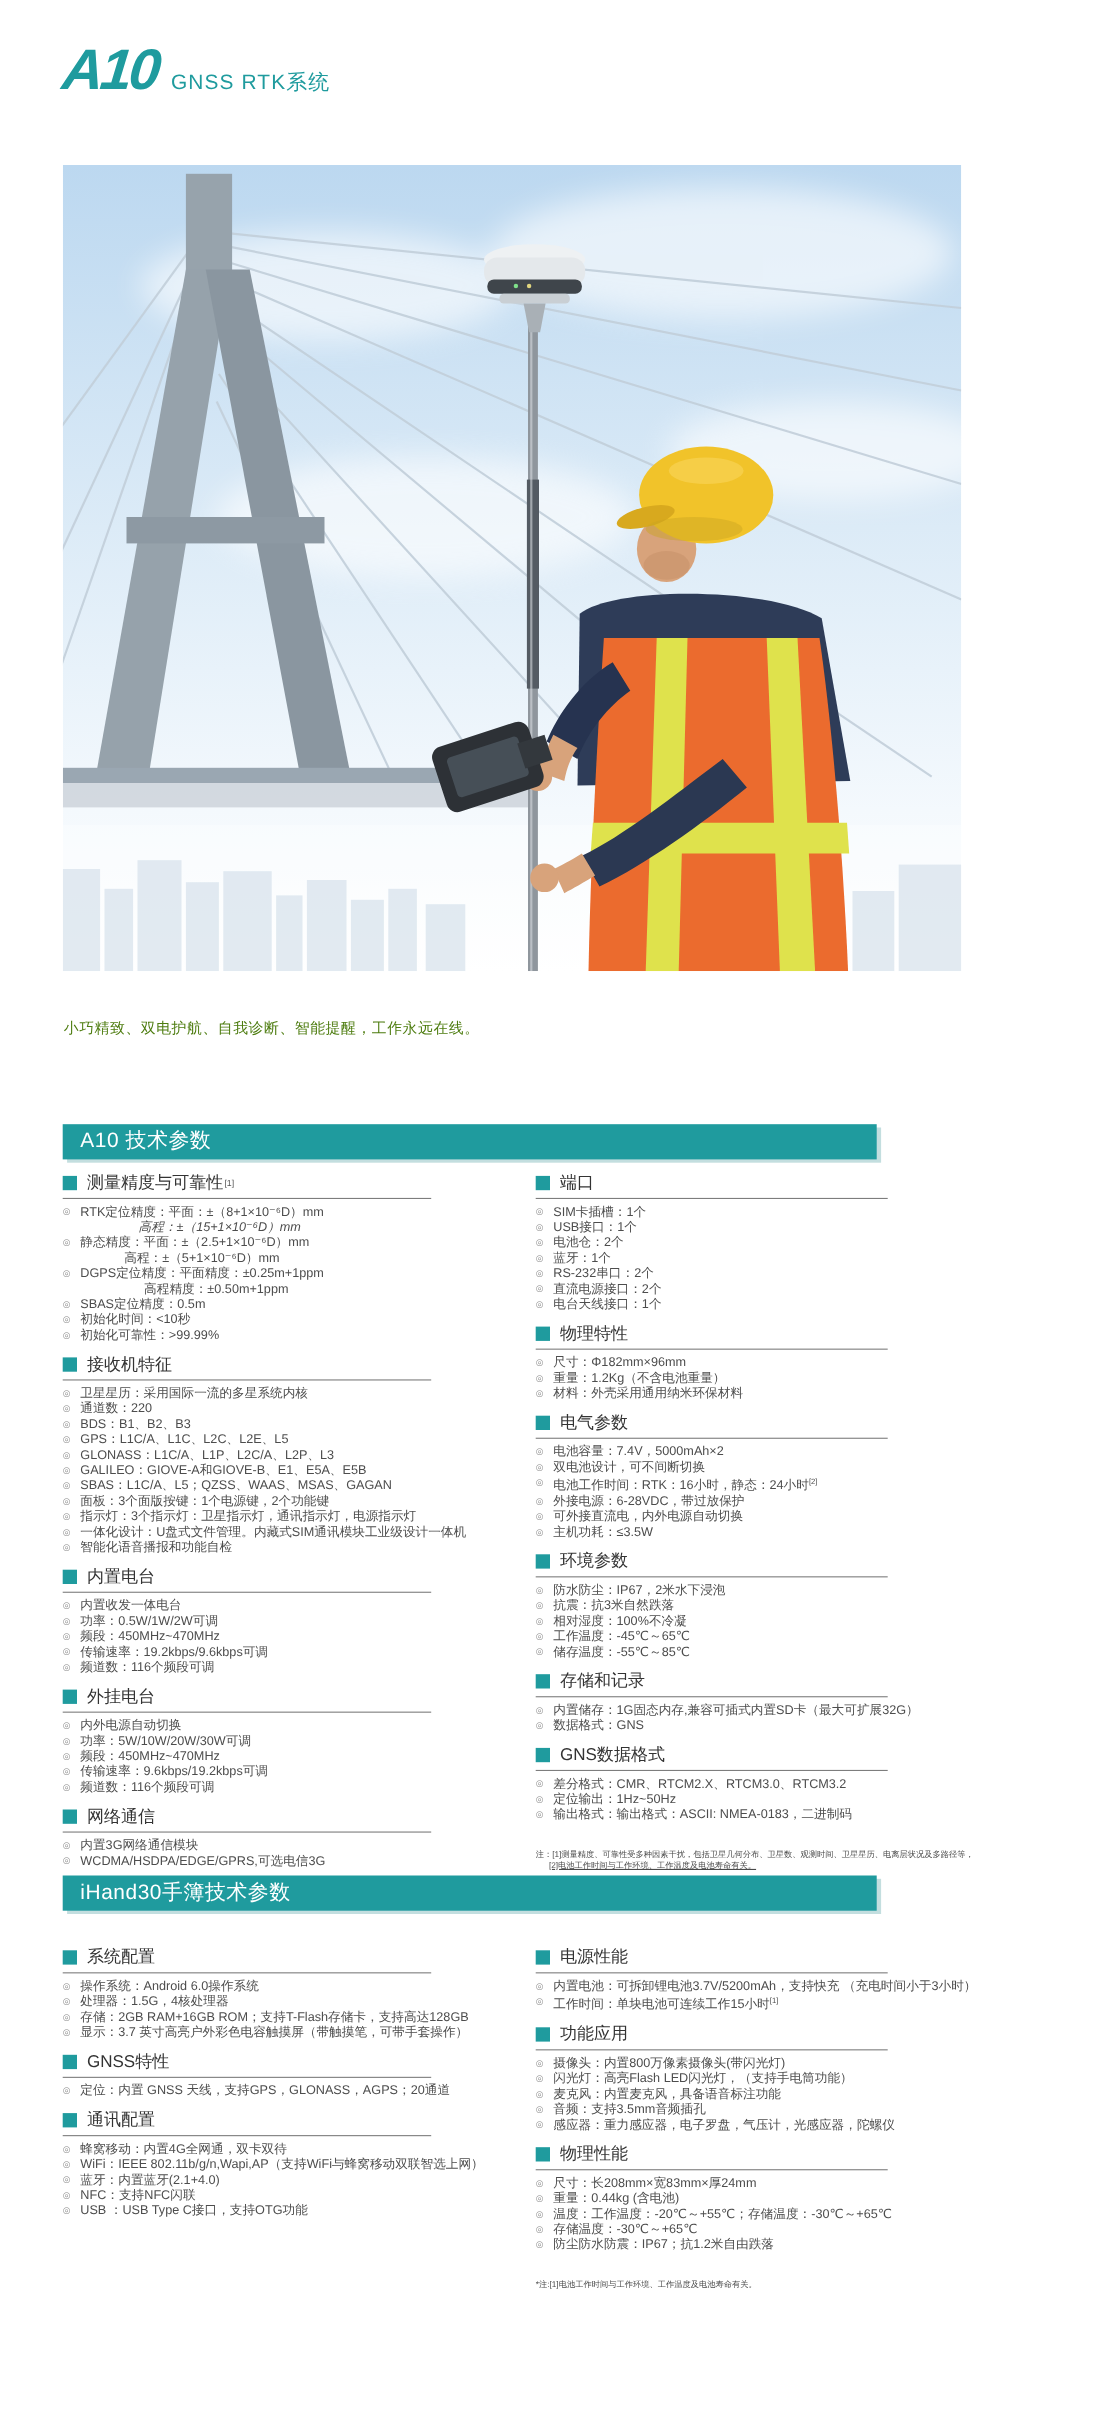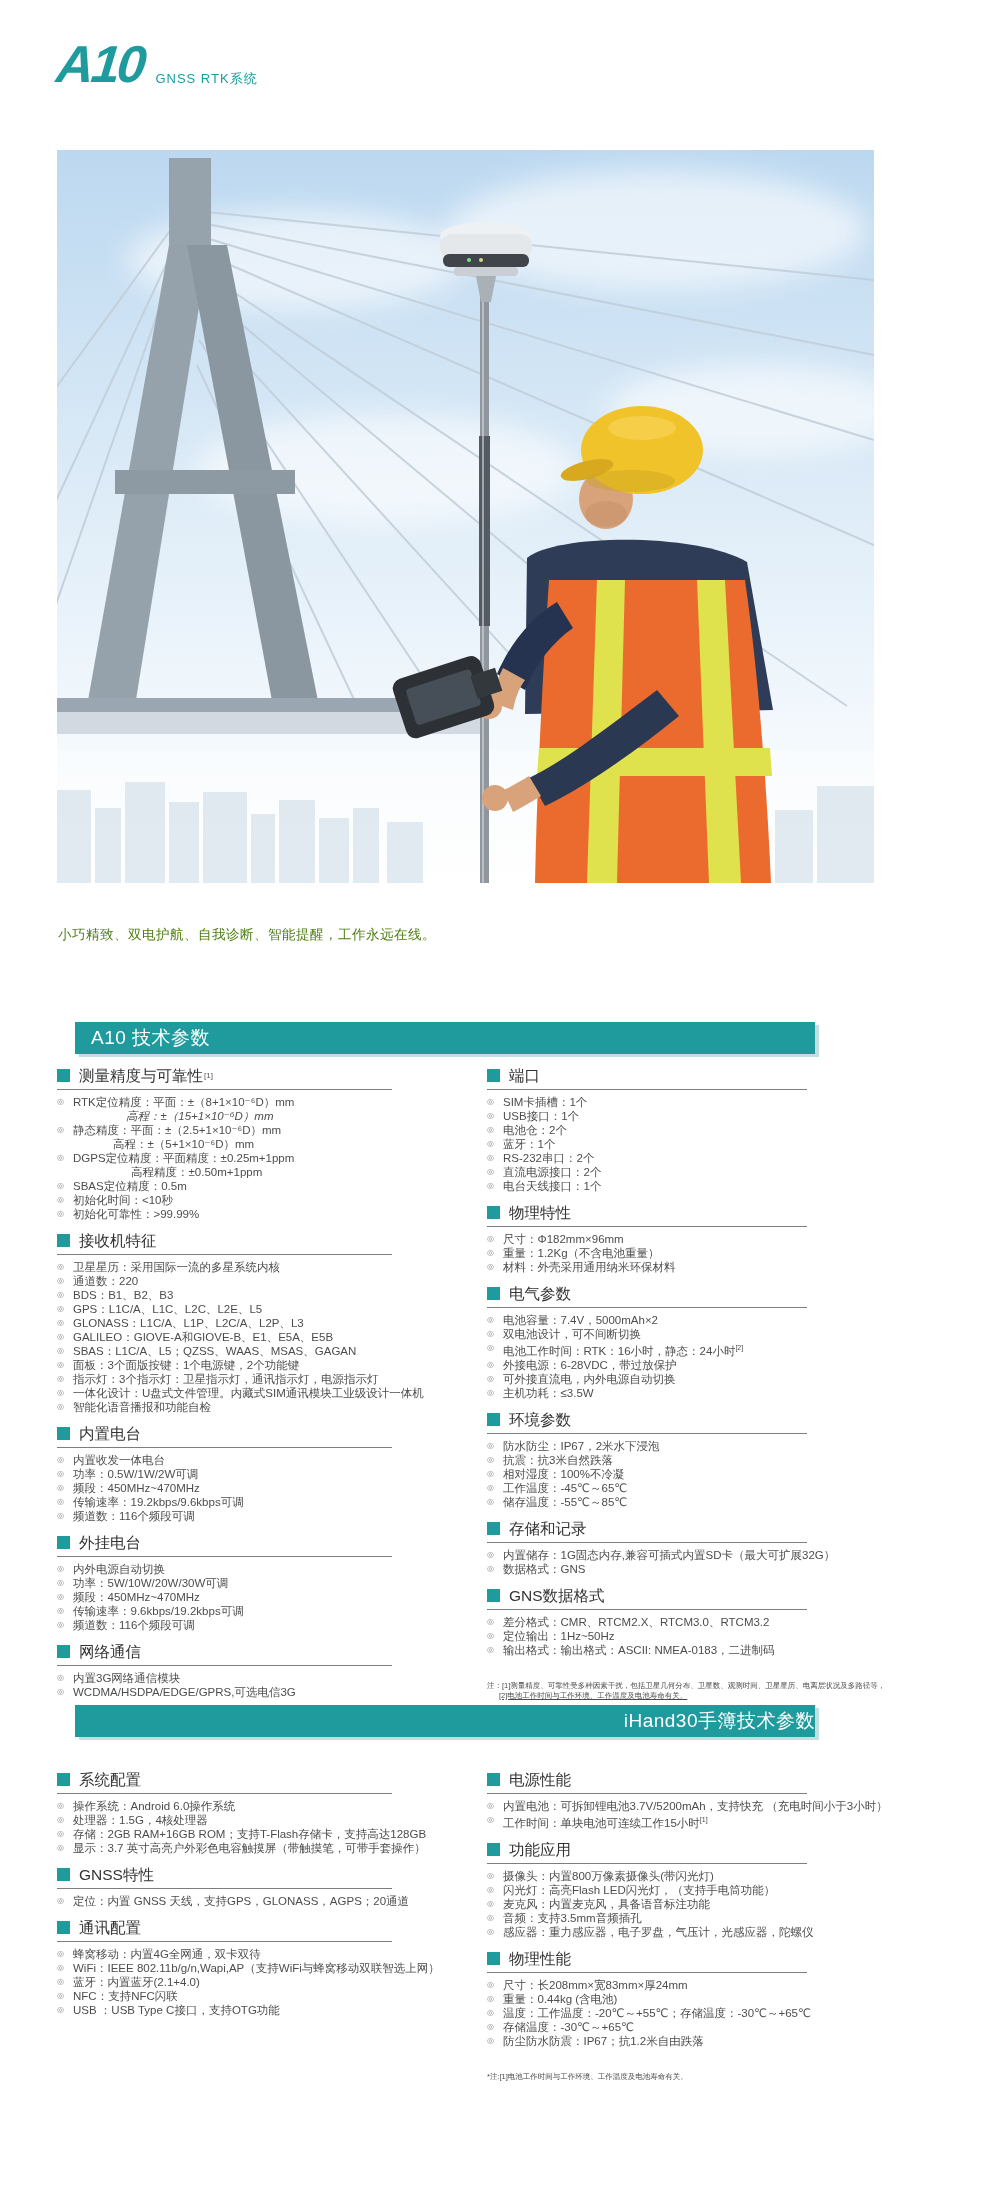--- a/index.html
+++ b/index.html
@@ -11,7 +11,7 @@
   .logo{position:absolute;left:57px;top:38px;display:flex;align-items:flex-end;}
   .brand{font-size:52px;line-height:1;font-weight:bold;font-style:italic;color:var(--accent);
          letter-spacing:-3px;transform:skewX(-6deg);}
-  .brand-sub{font-size:13px;color:var(--accent);margin-left:12px;margin-bottom:2px;letter-spacing:1px;}
+  .brand-sub{font-size:19px;color:var(--accent);margin-left:12px;margin-bottom:2px;letter-spacing:1px;}
 
   
   .photo{position:absolute;left:57px;top:150px;width:817px;height:733px;overflow:hidden;}

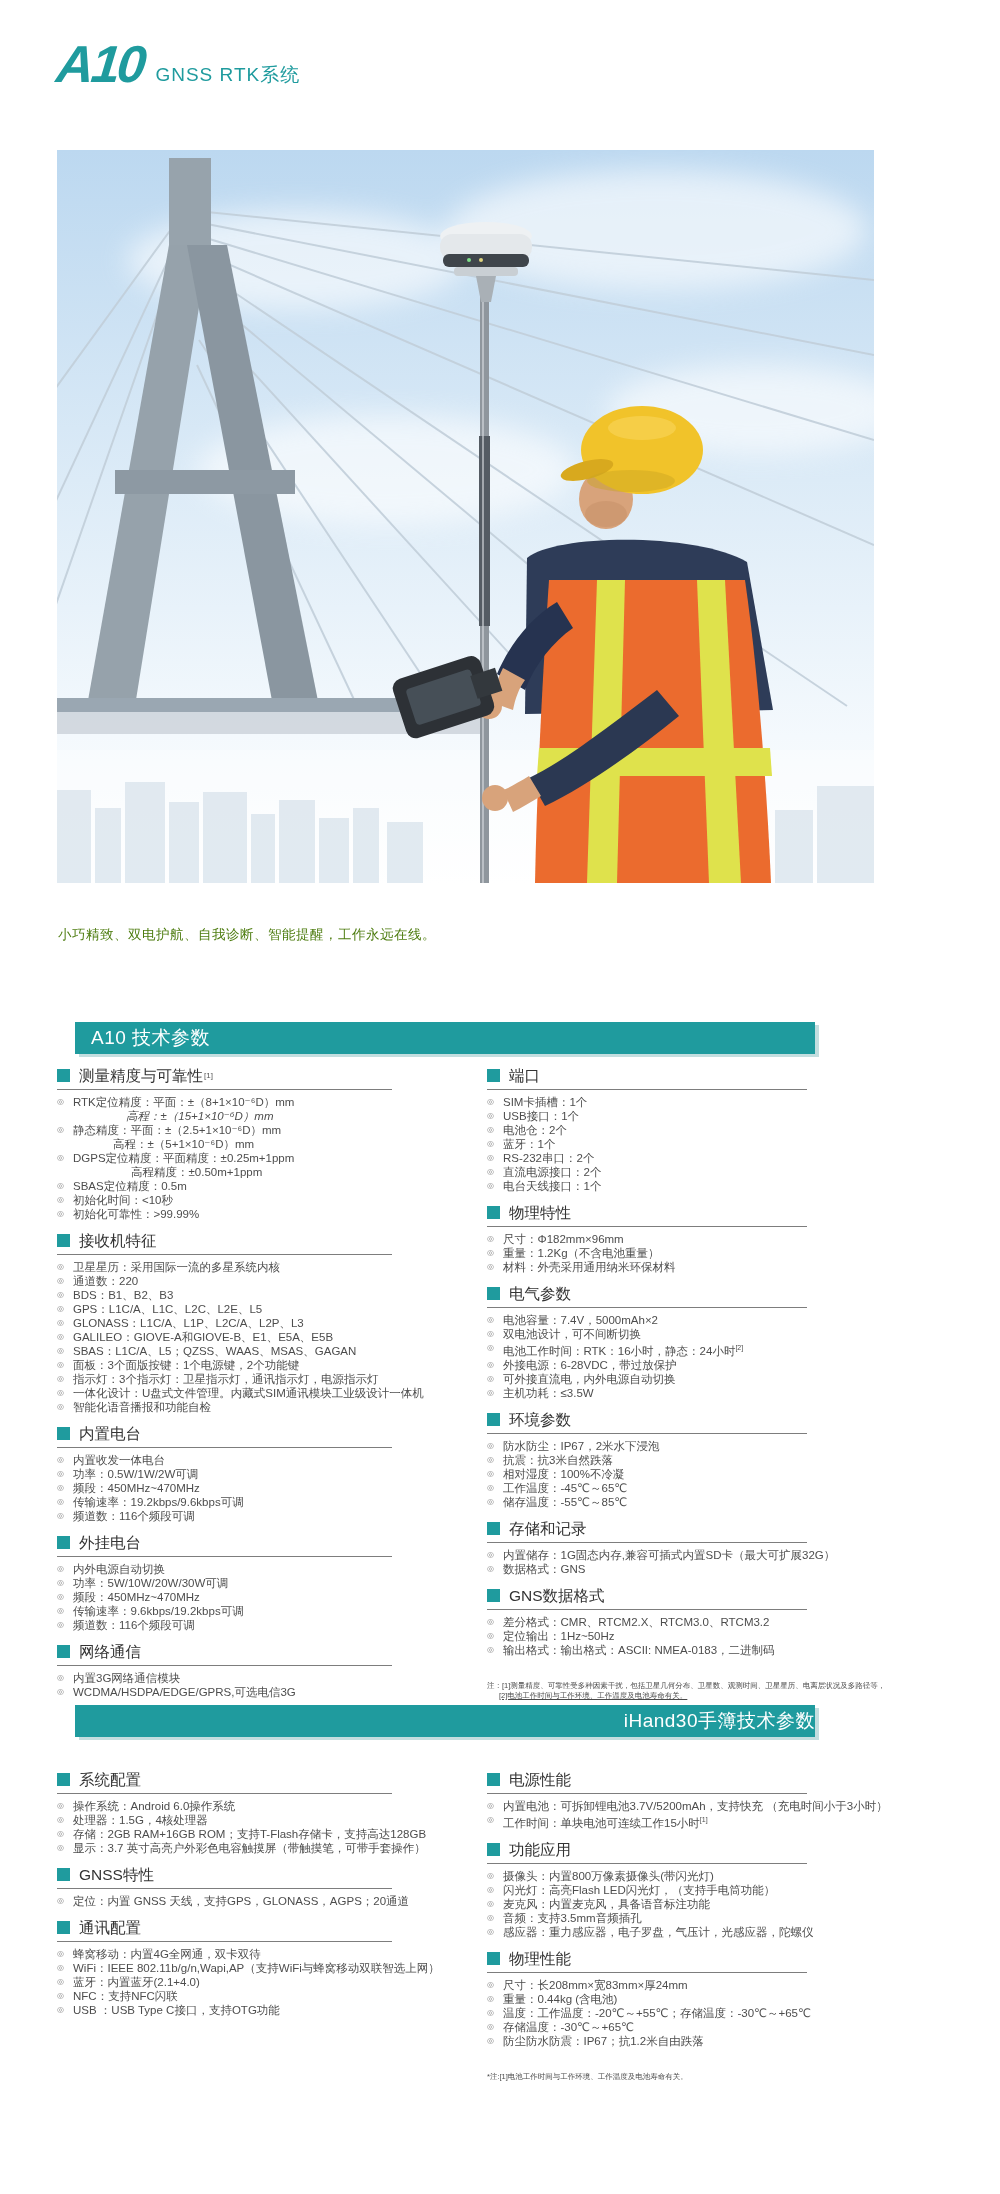--- a/index.html
+++ b/index.html
@@ -20,7 +20,7 @@
   .caption{position:absolute;left:58px;top:912px;font-size:13.5px;color:#4d7c0f;letter-spacing:.5px;}
 
   
-  .section-bar{position:absolute;left:75px;width:724px;height:32px;background:var(--accent);
+  .section-bar{position:absolute;left:57px;width:724px;height:32px;background:var(--accent);
                color:#fff;font-size:19px;line-height:32px;padding-left:16px;
                box-shadow:4px 3px 0 var(--bar-shadow);letter-spacing:.5px;}
   .bar-a10{top:1022px;}

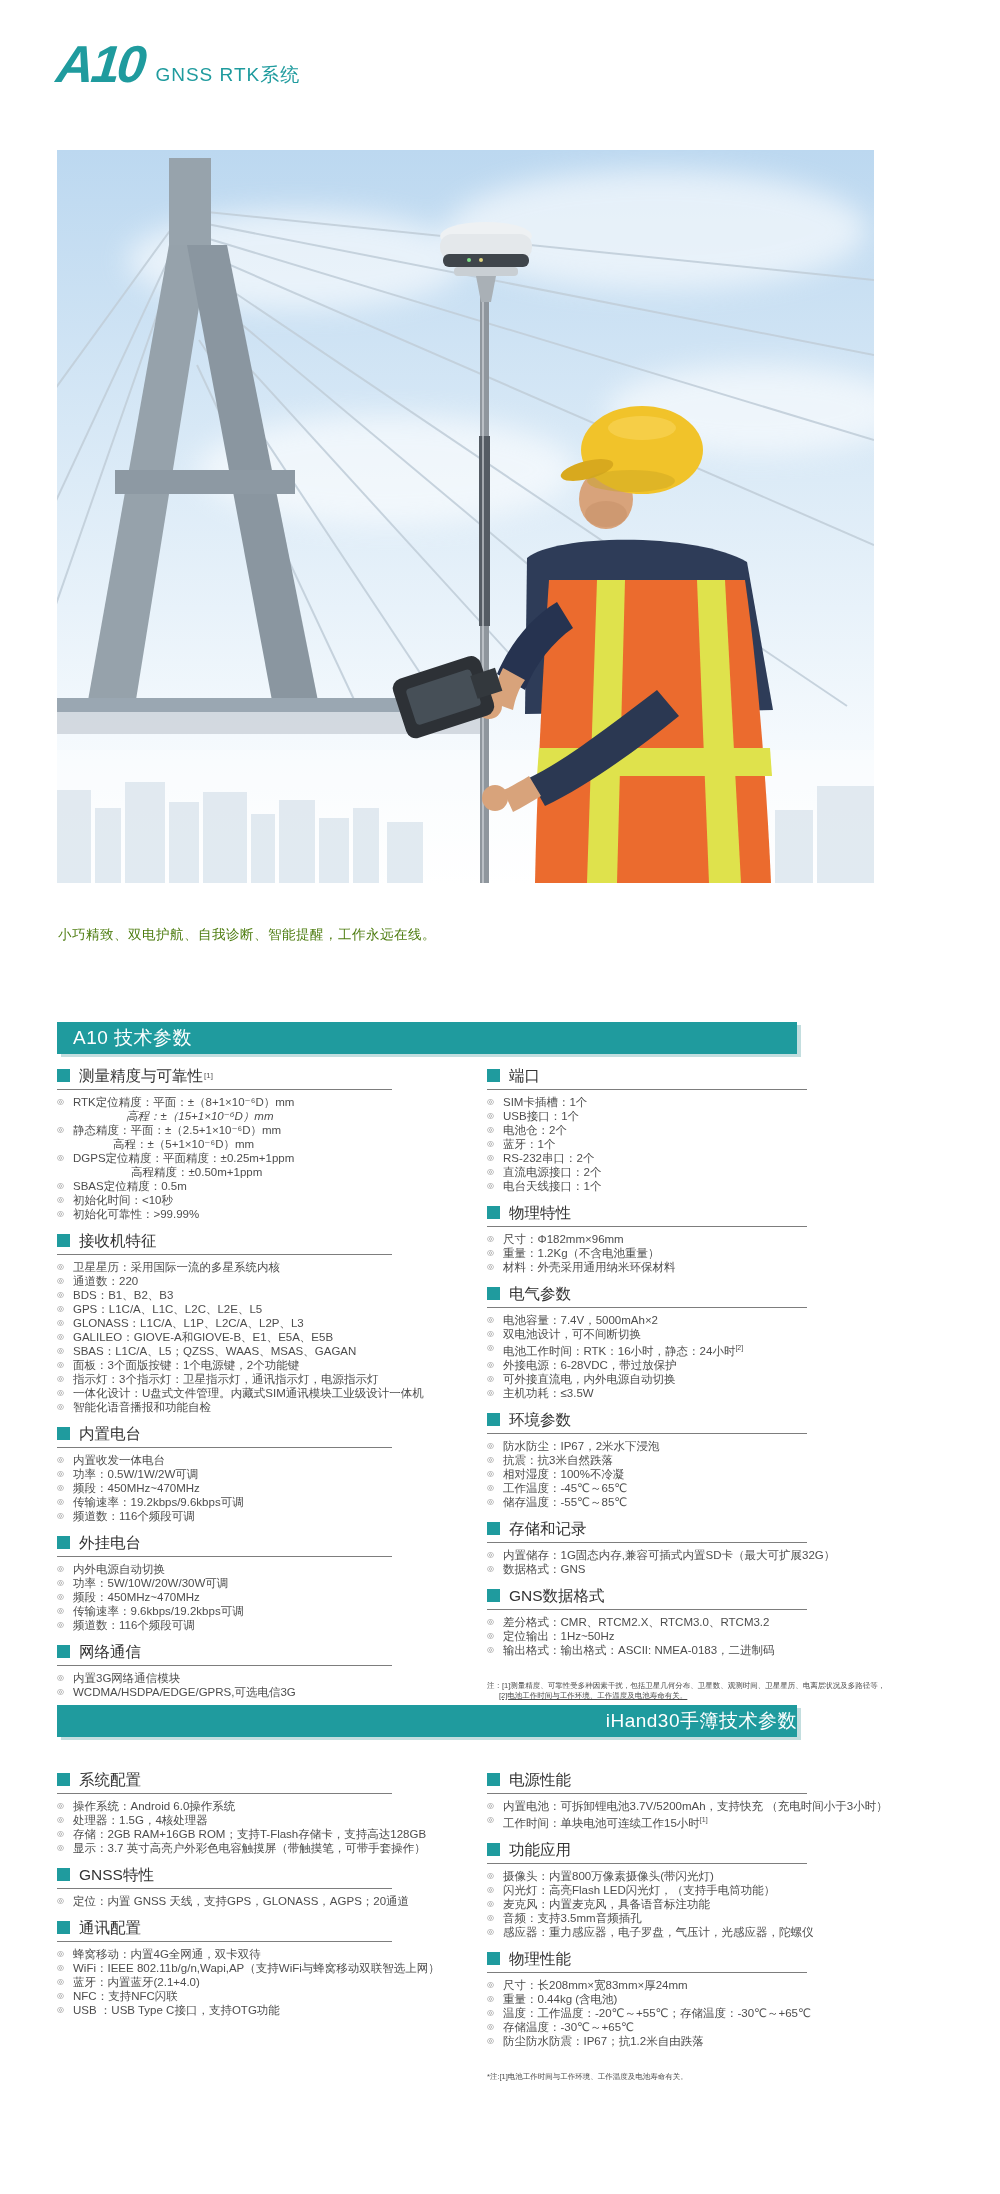--- a/index.html
+++ b/index.html
@@ -24,7 +24,7 @@
                color:#fff;font-size:19px;line-height:32px;padding-left:16px;
                box-shadow:4px 3px 0 var(--bar-shadow);letter-spacing:.5px;}
   .bar-a10{top:1022px;}
-  .bar-ihand{top:1705px;text-align:right;}
+  .bar-ihand{top:1705px;}
 
   
   .cols{position:absolute;left:57px;display:flex;align-items:flex-start;}

